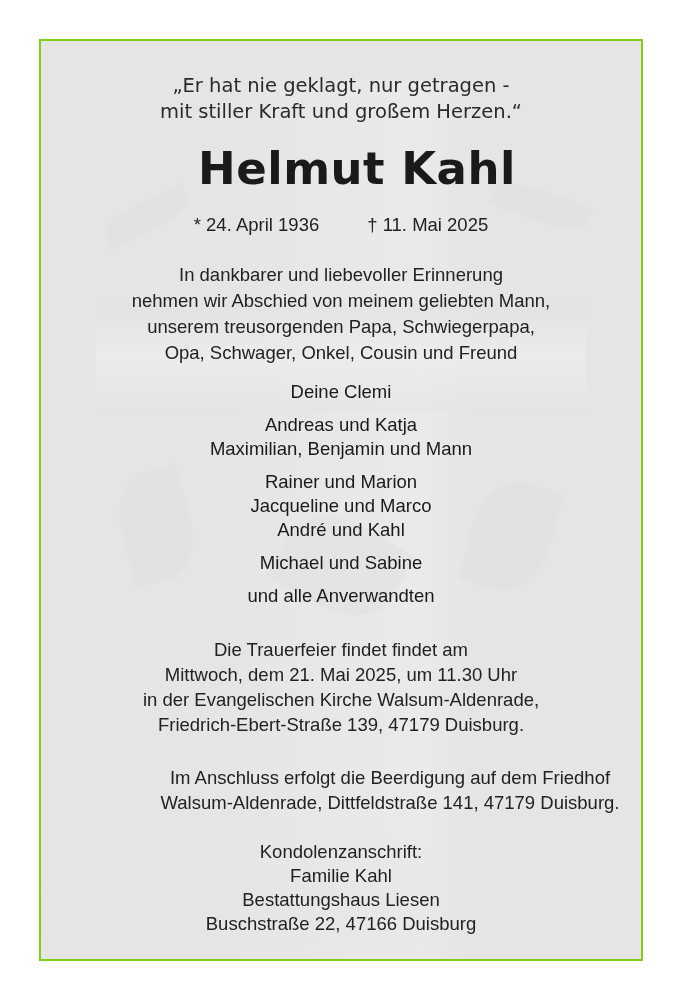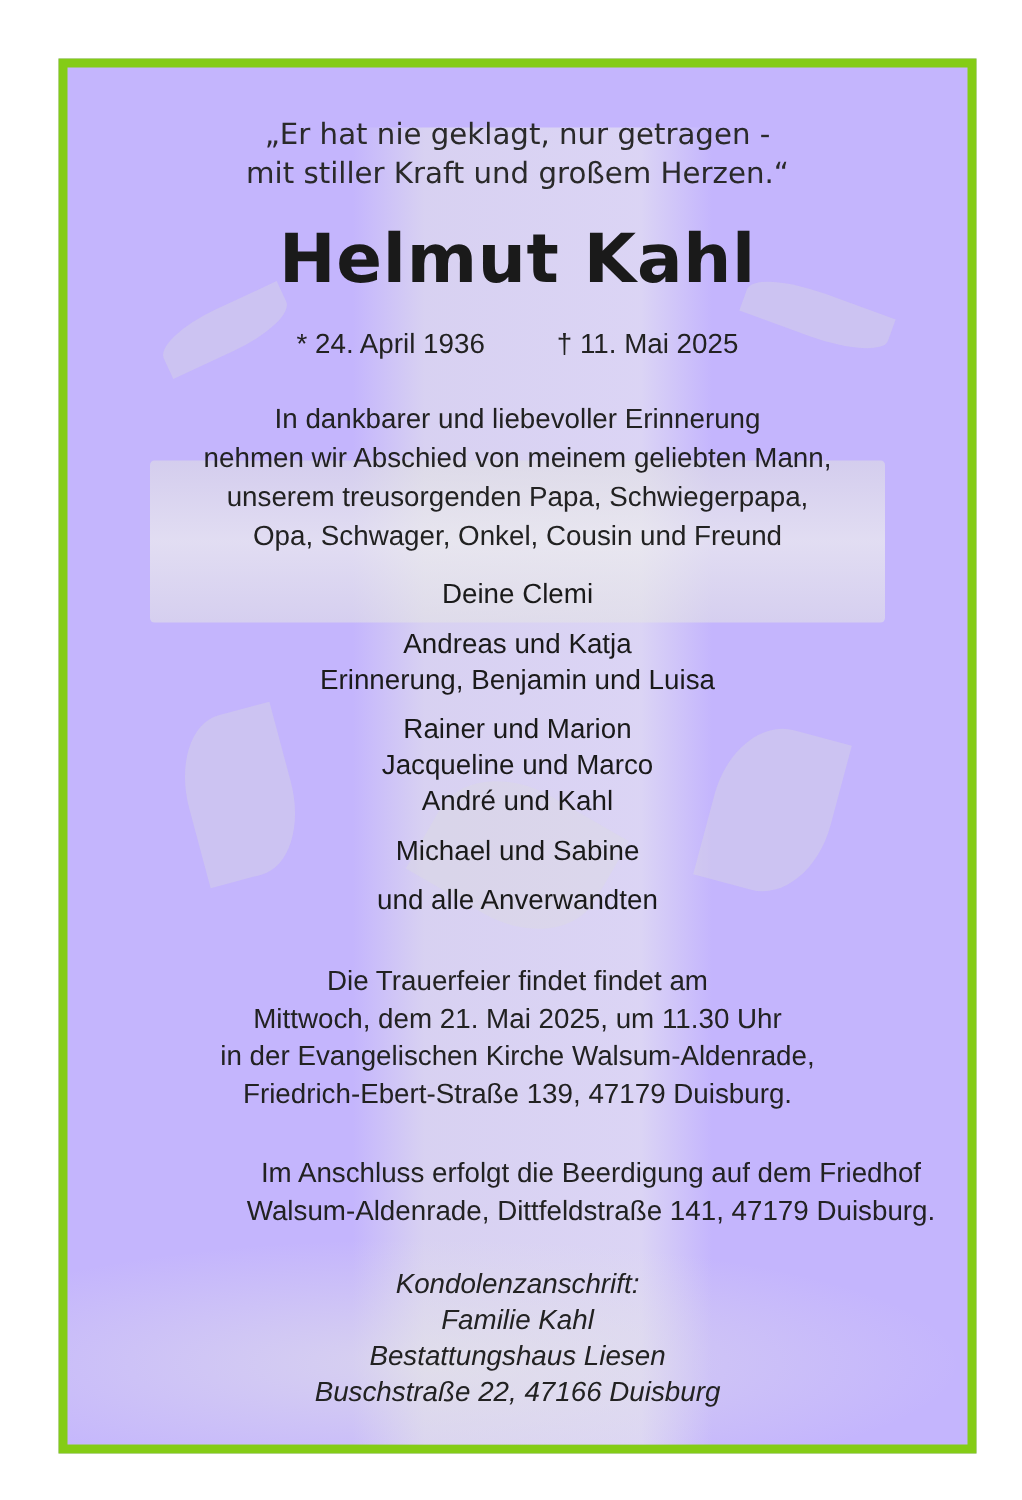--- a/index.html
+++ b/index.html
@@ -6,7 +6,7 @@
   body { width: 681px; height: 1000px; position: relative; overflow: hidden; }
   .card {
     position: absolute; left: 39px; top: 39px; width: 600px; height: 918px;
-    border: 6px solid #84cc16; background: #c4b5fd; overflow: hidden;
+    border: 2px solid #84cc16; background: #e5e5e5; overflow: hidden;
   }
   .bg-cross-v {
     position: absolute; left: 190px; top: 40px; width: 240px; height: 880px;

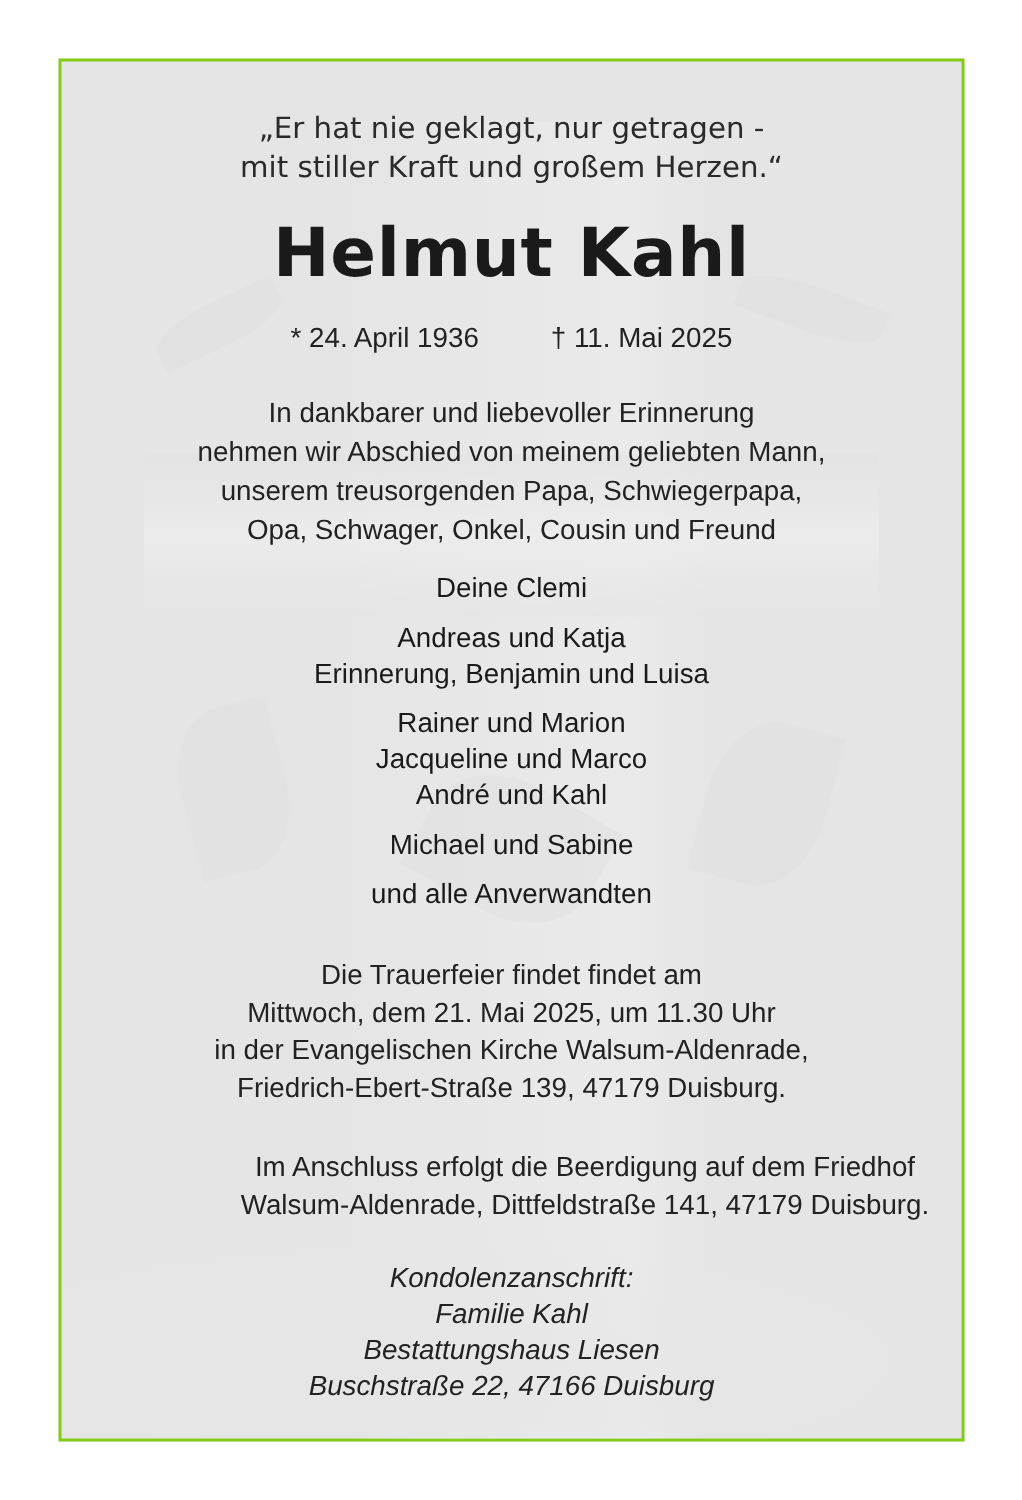--- a/index.html
+++ b/index.html
@@ -33,7 +33,7 @@
   .name {
     position: absolute; left: 0; width: 600px; top: 100px;
     font-family: "DejaVu Sans", sans-serif; font-weight: bold; font-size: 45px; line-height: 56px;
-    color: #1a1a1a; letter-spacing: 0.5px;
+    color: #1a1a1a; letter-spacing: 0.5px; padding-left: 16px;
   }
   .dates {
     position: absolute; left: 0; width: 600px; top: 172px;

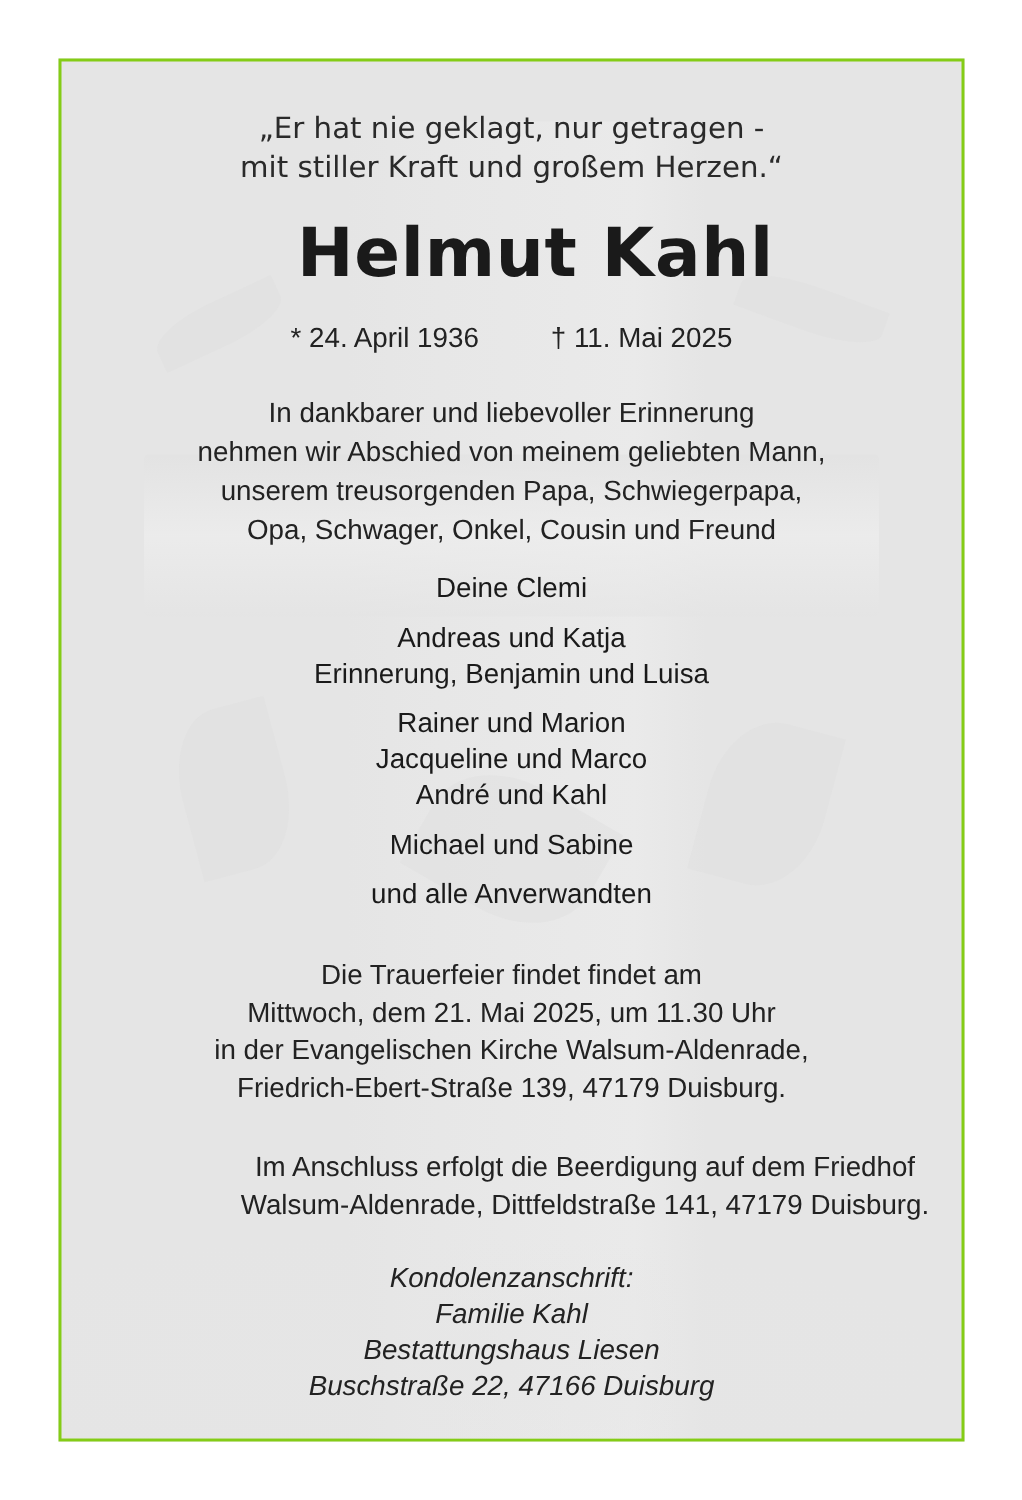--- a/index.html
+++ b/index.html
@@ -102,7 +102,7 @@
       </div>
       <div class="grp">
         <span class="line">Andreas und Katja</span>
-        <span class="line">Erinnerung, Benjamin und Luisa</span>
+        <span class="line">Maximilian, Benjamin und Mann</span>
       </div>
       <div class="grp">
         <span class="line">Rainer und Marion</span>

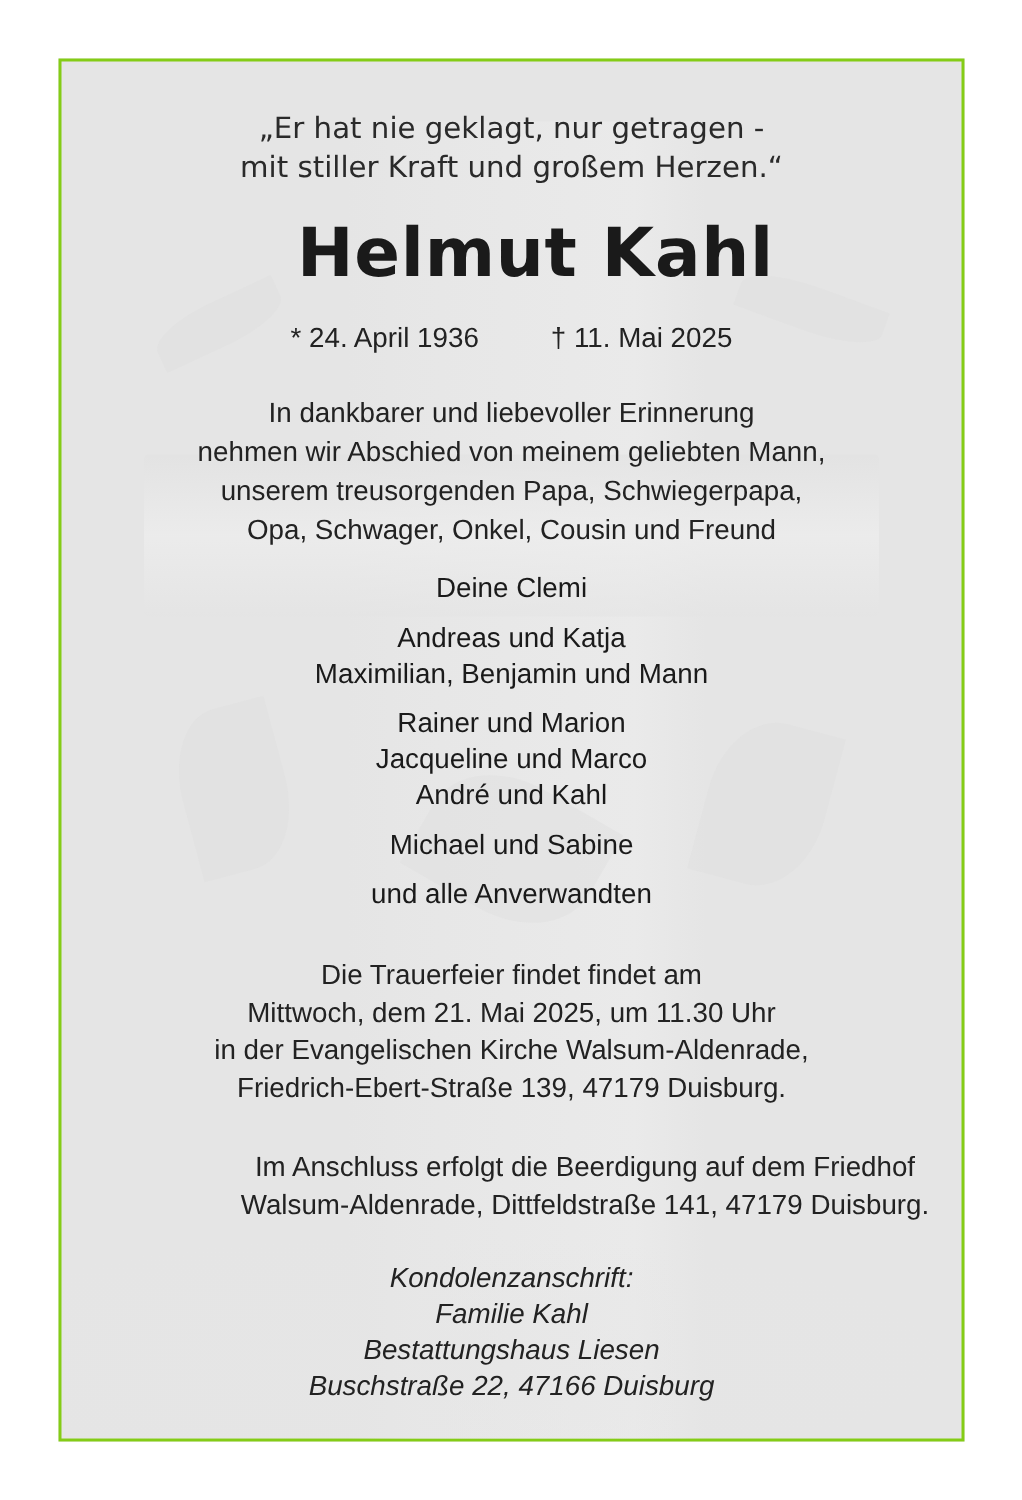--- a/index.html
+++ b/index.html
@@ -60,7 +60,7 @@
   }
   .condolence {
     position: absolute; left: 0; width: 600px; top: 799px;
-    font-family: "Liberation Sans", sans-serif; font-size: 18.5px; line-height: 24px; color: #222; font-style: italic;
+    font-family: "Liberation Sans", sans-serif; font-size: 18.5px; line-height: 24px; color: #222;
   }
   .line { display: block; }
 </style>

